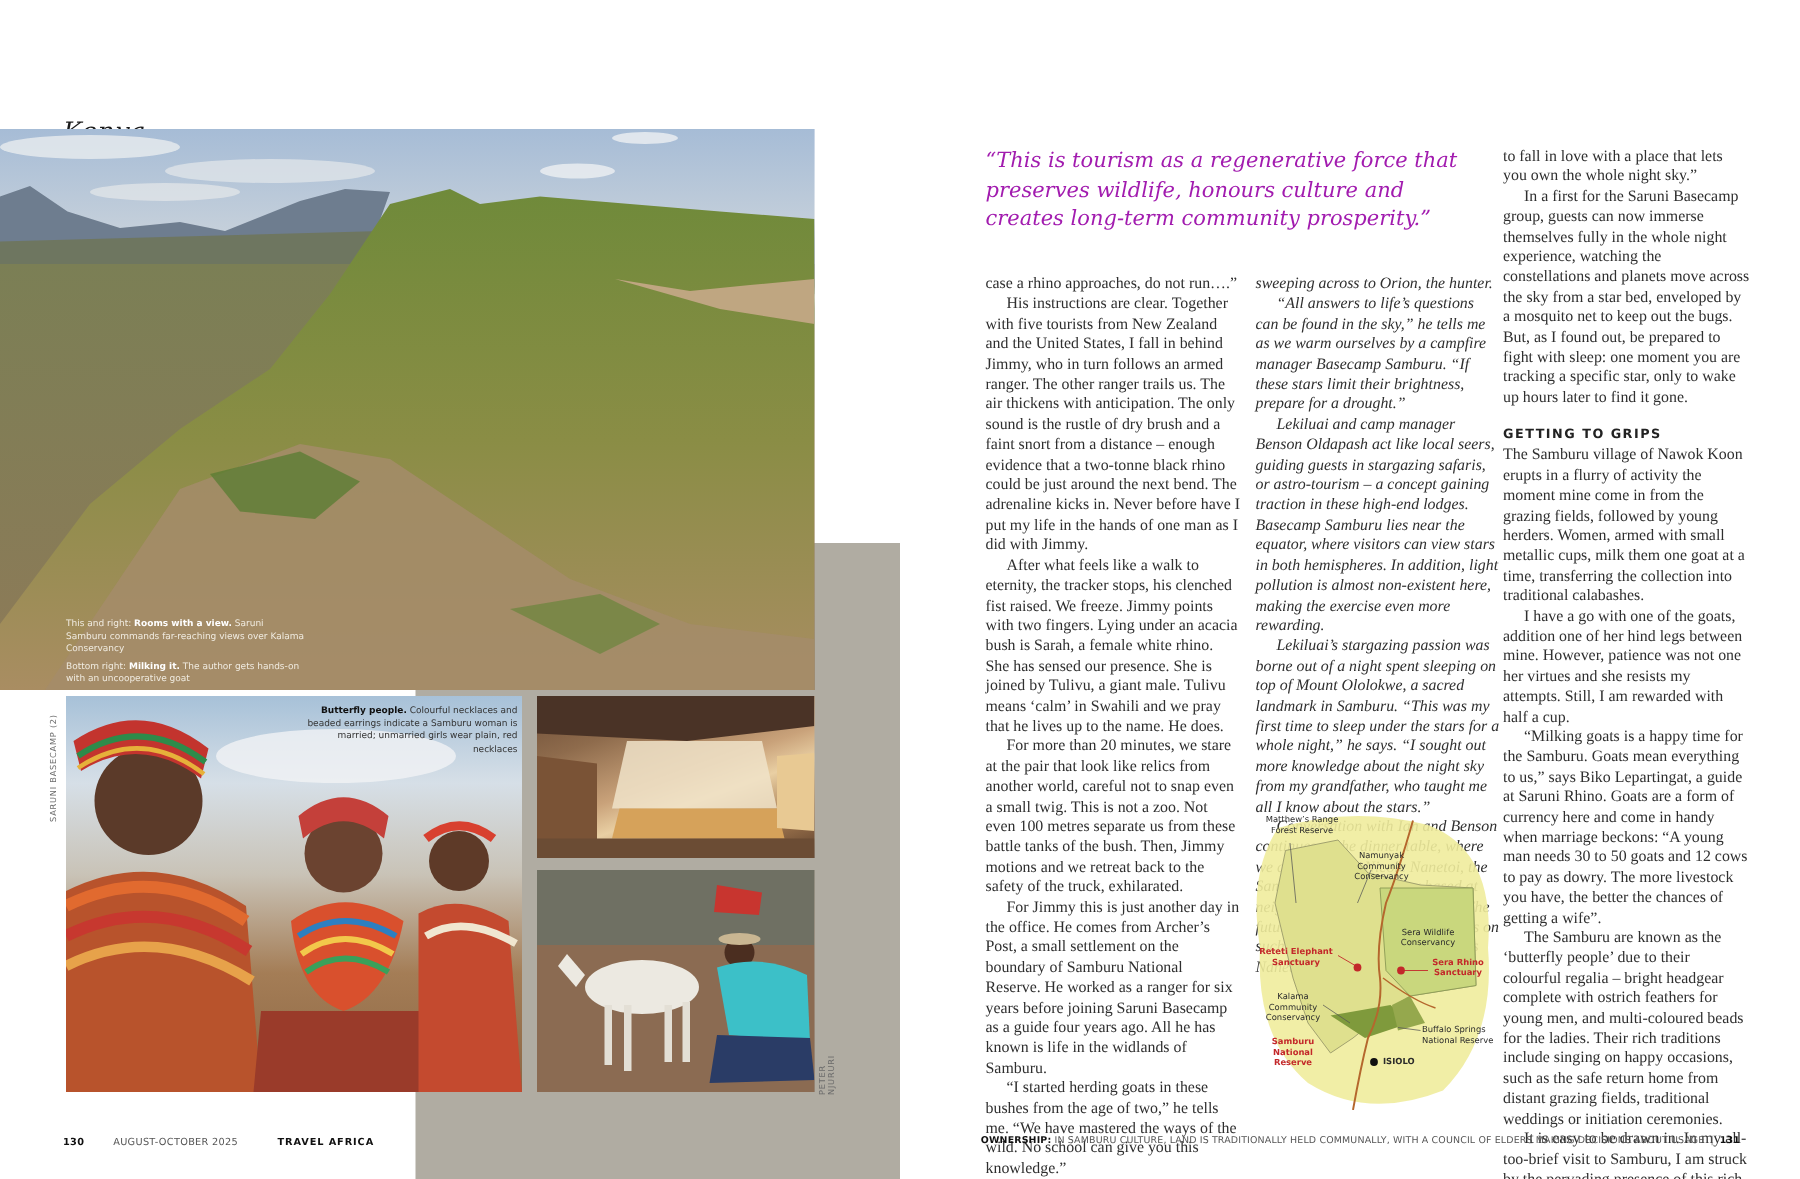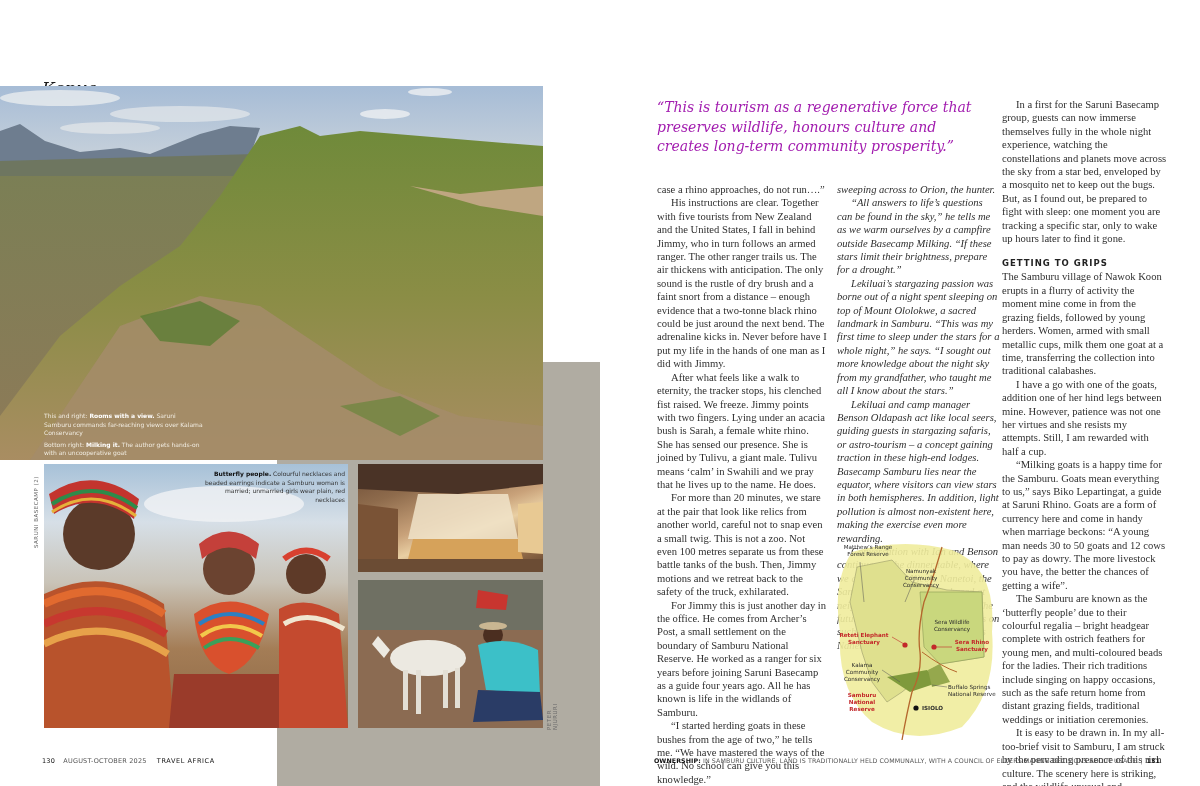--- a/index.html
+++ b/index.html
@@ -231,6 +231,7 @@
   </div>
 
   <div class="col col3">
+    <p class="noindent">to fall in love with a place that lets you own the whole night sky.”</p>
     <p>In a first for the Saruni Basecamp group, guests can now immerse themselves fully in the whole night experience, watching the constellations and planets move across the sky from a star bed, enveloped by a mosquito net to keep out the bugs. But, as I found out, be prepared to fight with sleep: one moment you are tracking a specific star, only to wake up hours later to find it gone.</p>
     <h3>GETTING TO GRIPS</h3>
     <p class="noindent">The Samburu village of Nawok Koon erupts in a flurry of activity the moment mine come in from the grazing fields, followed by young herders. Women, armed with small metallic cups, milk them one goat at a time, transferring the collection into traditional calabashes.</p>

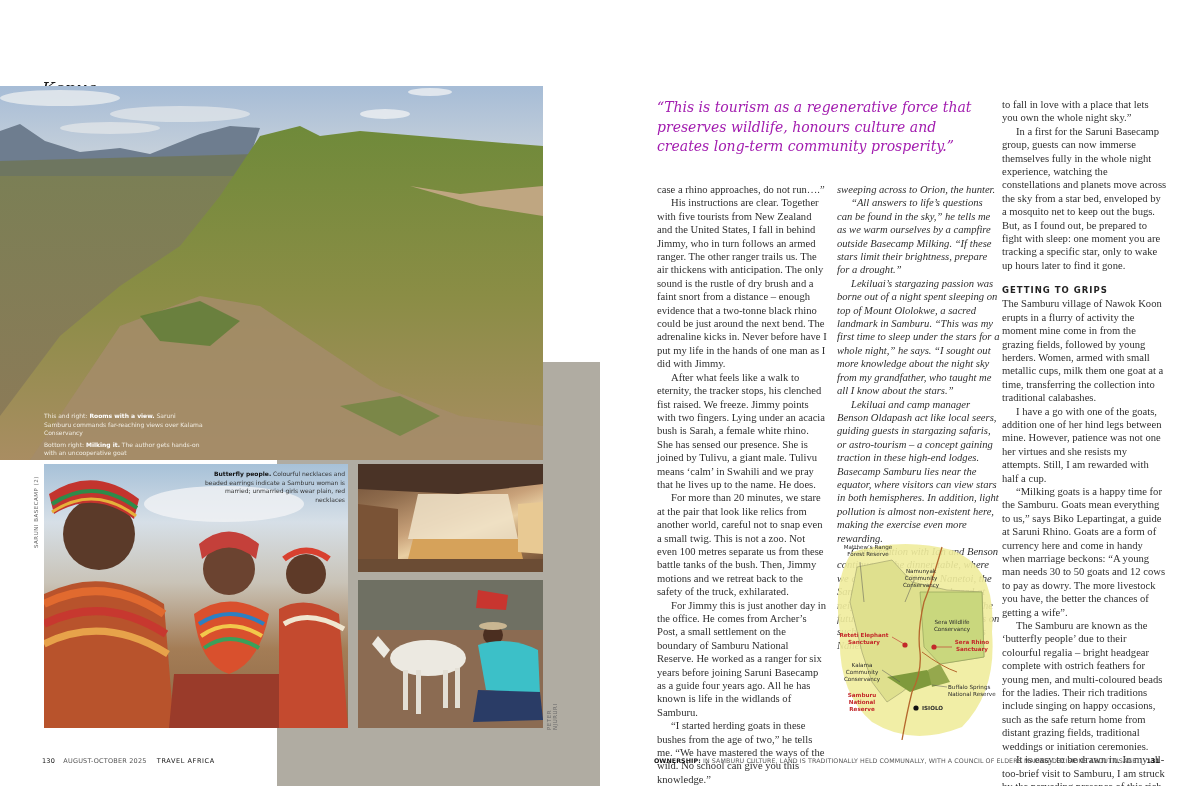--- a/index.html
+++ b/index.html
@@ -194,7 +194,7 @@
 
   <div class="col col2">
     <p class="noindent">sweeping across to Orion, the hunter.</p>
-    <p>“All answers to life’s questions can be found in the sky,” he tells me as we warm ourselves by a campfire outside Basecamp Milking. “If these stars limit their brightness, prepare for a drought.”</p>
+    <p>“All answers to life’s questions can be found in the sky,” he tells me as we warm ourselves by a campfire manager Basecamp Samburu. “If these stars limit their brightness, prepare for a drought.”</p>
     <p>Lekiluai’s stargazing passion was borne out of a night spent sleeping on top of Mount Ololokwe, a sacred landmark in Samburu. “This was my first time to sleep under the stars for a whole night,” he says. “I sought out more knowledge about the night sky from my grandfather, who taught me all I know about the stars.”</p>
     <p>Lekiluai and camp manager Benson Oldapash act like local seers, guiding guests in stargazing safaris, or astro-tourism – a concept gaining traction in these high-end lodges. Basecamp Samburu lies near the equator, where visitors can view stars in both hemispheres. In addition, light pollution is almost non-existent here, making the exercise even more rewarding.</p>
     <p>Conversation with Ian and Benson continues at the dinner table, where we are joined by Nicole Nanetoi, the Samburu cluster manager based at neighbouring Saruni Samburu. “The future of Samburu tourism depends on such diversified experiences,” says Nanetoi. “It is hard not</p>

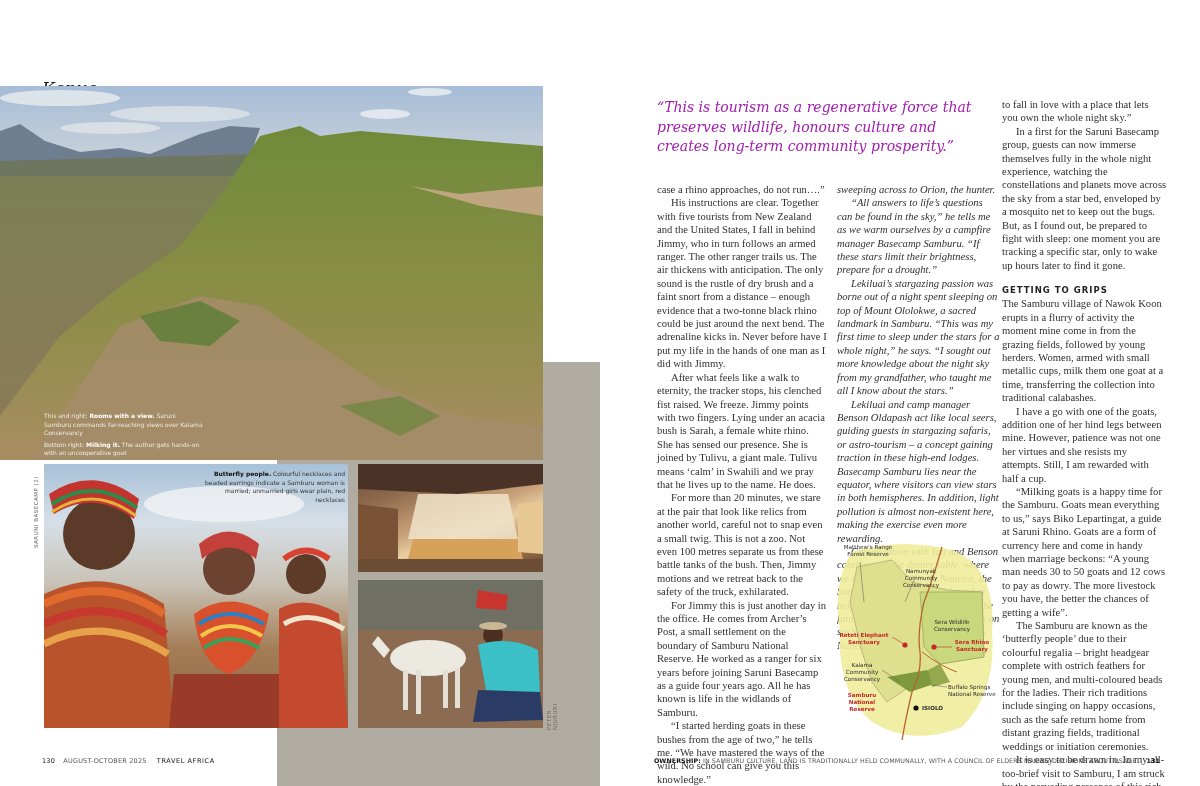--- a/index.html
+++ b/index.html
@@ -195,8 +195,8 @@
   <div class="col col2">
     <p class="noindent">sweeping across to Orion, the hunter.</p>
     <p>“All answers to life’s questions can be found in the sky,” he tells me as we warm ourselves by a campfire manager Basecamp Samburu. “If these stars limit their brightness, prepare for a drought.”</p>
+    <p>Lekiluai and camp manager Benson Oldapash act like local seers, guiding guests in stargazing safaris, or astro-tourism – a concept gaining traction in these high-end lodges. Basecamp Samburu lies near the equator, where visitors can view stars in both hemispheres. In addition, light pollution is almost non-existent here, making the exercise even more rewarding.</p>
     <p>Lekiluai’s stargazing passion was borne out of a night spent sleeping on top of Mount Ololokwe, a sacred landmark in Samburu. “This was my first time to sleep under the stars for a whole night,” he says. “I sought out more knowledge about the night sky from my grandfather, who taught me all I know about the stars.”</p>
-    <p>Lekiluai and camp manager Benson Oldapash act like local seers, guiding guests in stargazing safaris, or astro-tourism – a concept gaining traction in these high-end lodges. Basecamp Samburu lies near the equator, where visitors can view stars in both hemispheres. In addition, light pollution is almost non-existent here, making the exercise even more rewarding.</p>
     <p>Conversation with Ian and Benson continues at the dinner table, where we are joined by Nicole Nanetoi, the Samburu cluster manager based at neighbouring Saruni Samburu. “The future of Samburu tourism depends on such diversified experiences,” says Nanetoi. “It is hard not</p>
   </div>
 

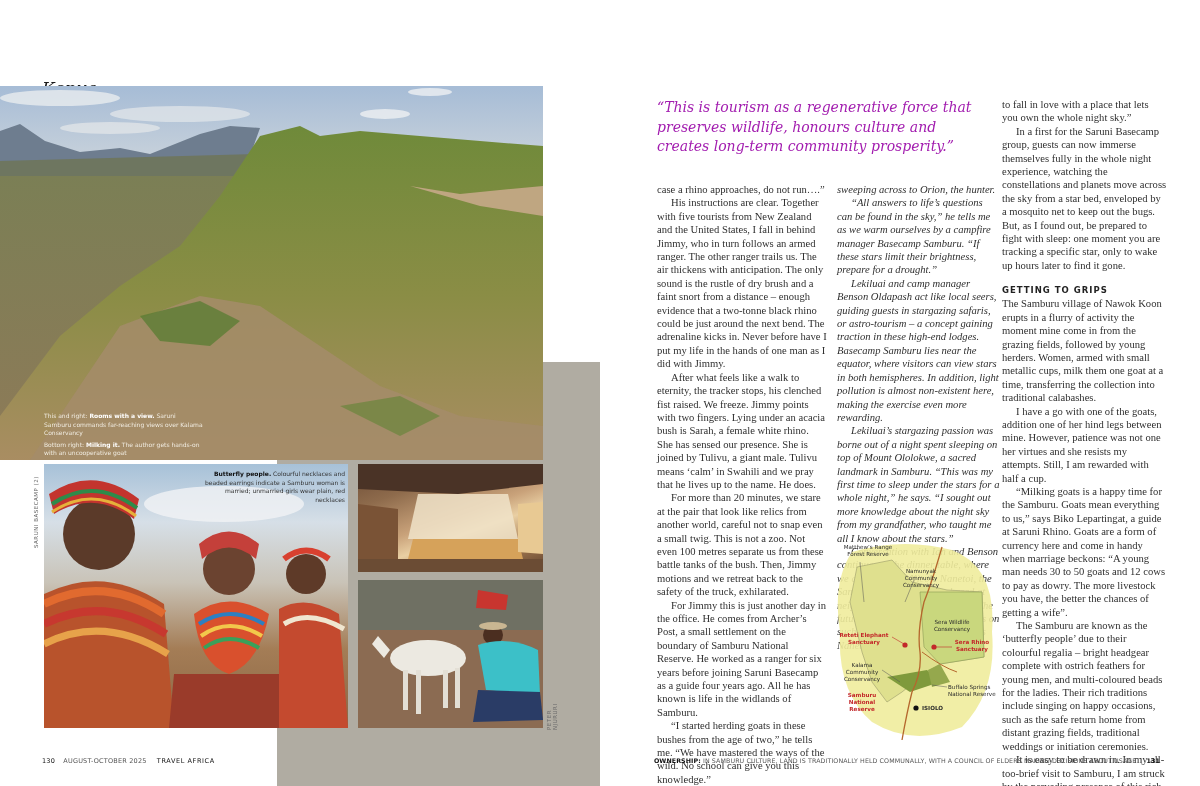--- a/index.html
+++ b/index.html
@@ -35,7 +35,7 @@
   .vcredit { position:absolute; font-family:"DejaVu Sans", sans-serif; font-size:5.5px; letter-spacing:0.5px; color:#6b6b6b; writing-mode:vertical-rl; transform:rotate(180deg); }
 
   .folio-left { position:absolute; left:42px; top:757px; font-family:"DejaVu Sans", sans-serif; font-size:6.5px; color:#555; letter-spacing:0.2px; }
-  .folio-left .num { font-weight:normal; color:#111; margin-right:6px; }
+  .folio-left .num { font-weight:bold; color:#111; margin-right:17px; }
   .folio-left .mag { font-weight:normal; color:#111; margin-left:8px; letter-spacing:0.6px; }
 
   

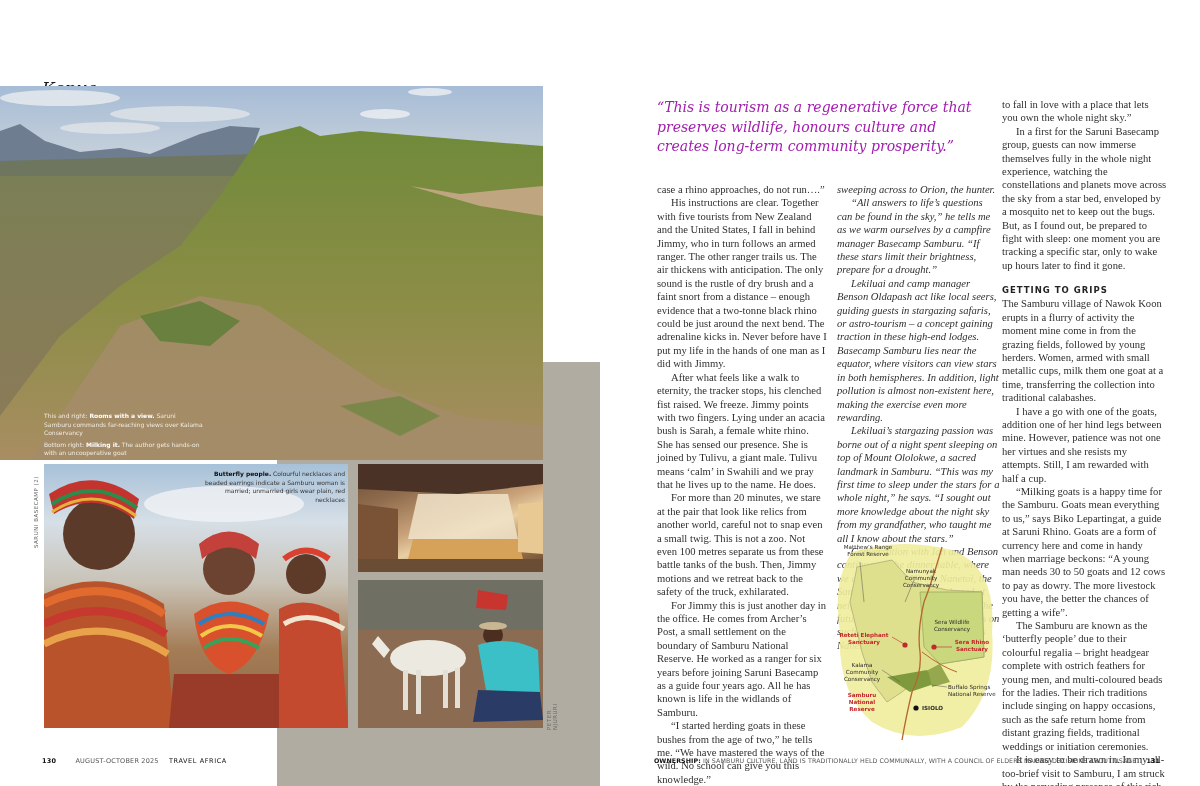--- a/index.html
+++ b/index.html
@@ -36,7 +36,7 @@
 
   .folio-left { position:absolute; left:42px; top:757px; font-family:"DejaVu Sans", sans-serif; font-size:6.5px; color:#555; letter-spacing:0.2px; }
   .folio-left .num { font-weight:bold; color:#111; margin-right:17px; }
-  .folio-left .mag { font-weight:normal; color:#111; margin-left:8px; letter-spacing:0.6px; }
+  .folio-left .mag { font-weight:bold; color:#111; margin-left:24px; letter-spacing:0.6px; }
 
   
   .pull-quote { position:absolute; left:657px; top:98px; width:330px; font-family:"DejaVu Serif", serif; font-style:italic; font-size:14px; line-height:19.5px; color:#a21caf; }

